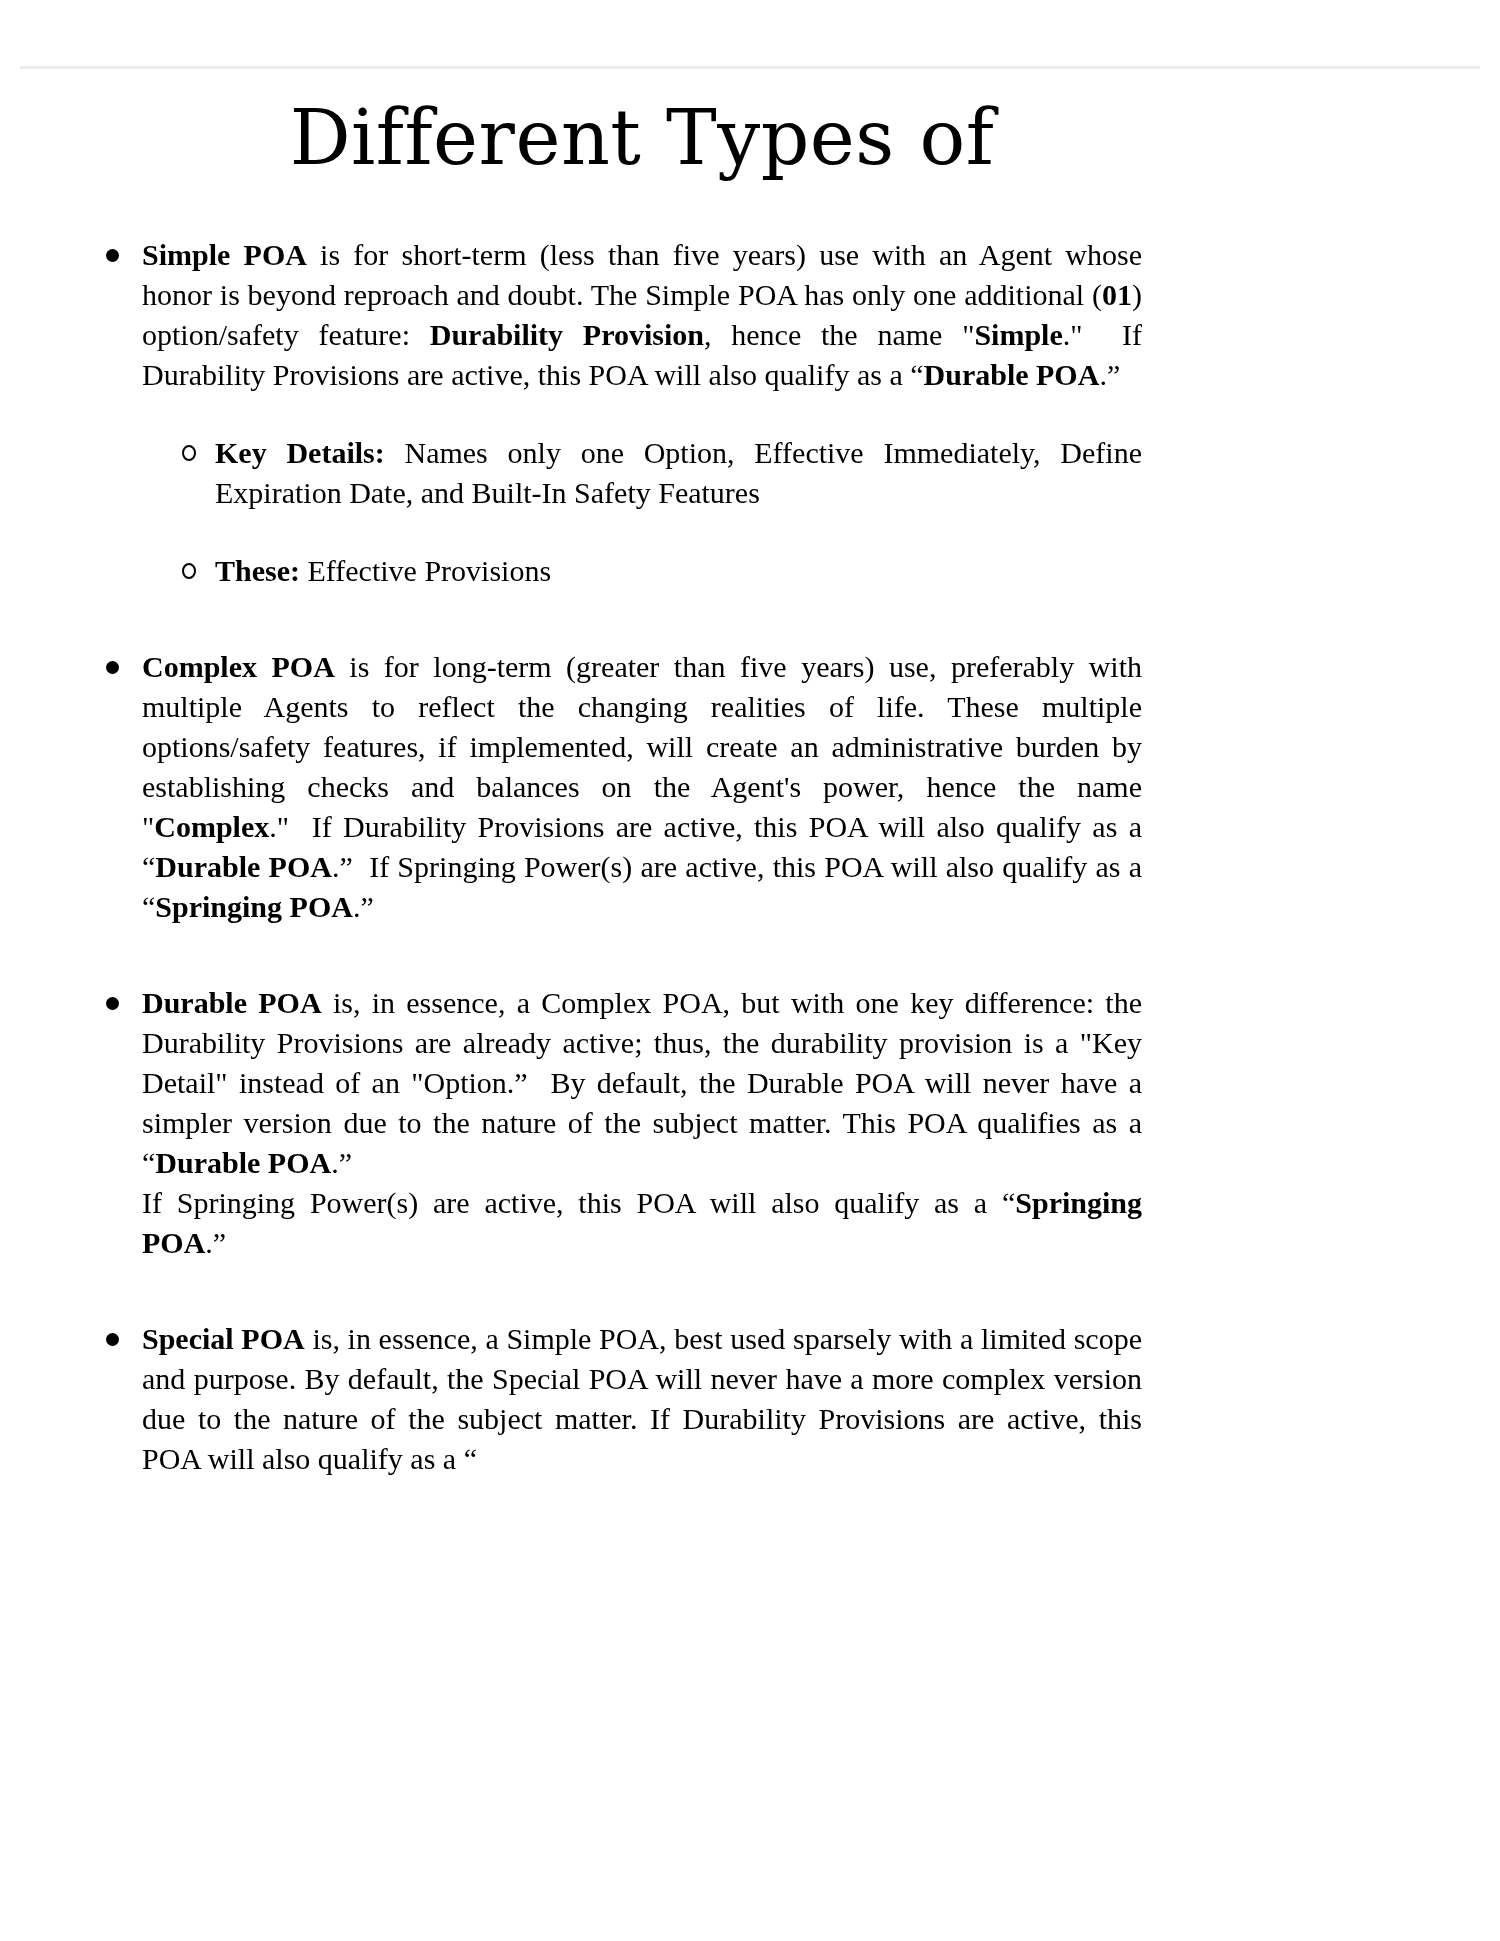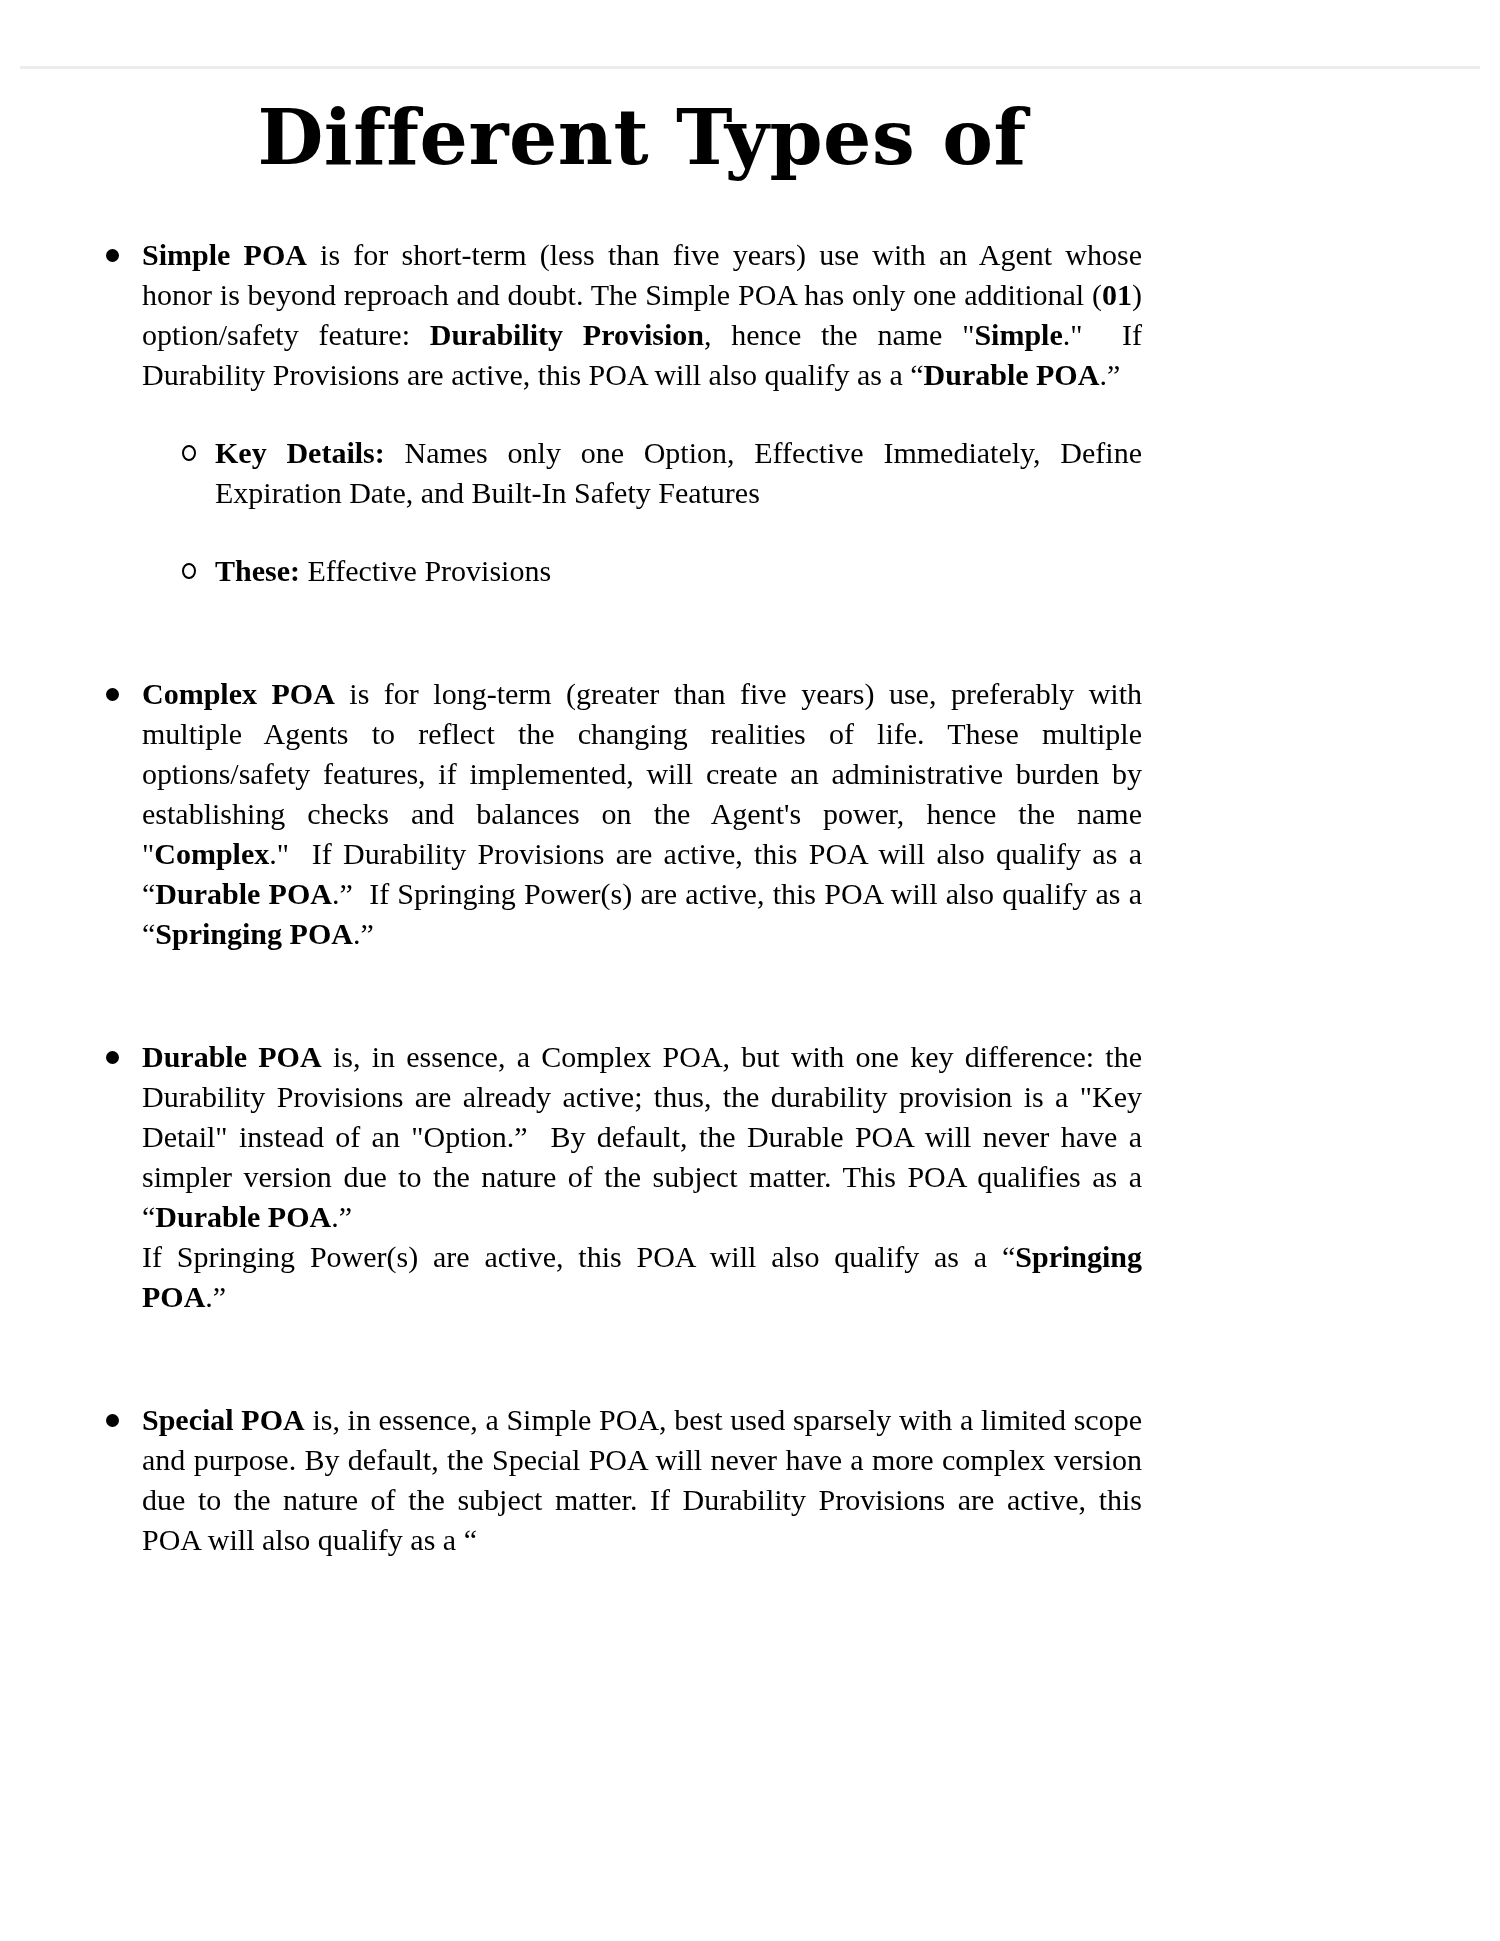--- a/index.html
+++ b/index.html
@@ -22,7 +22,7 @@
     width: 1000px;
     text-align: center;
     font-family: "DejaVu Serif", serif;
-    font-weight: bold;
+    font-weight: normal;
     font-size: 76px;
     line-height: 104px;
     letter-spacing: 0.5px;

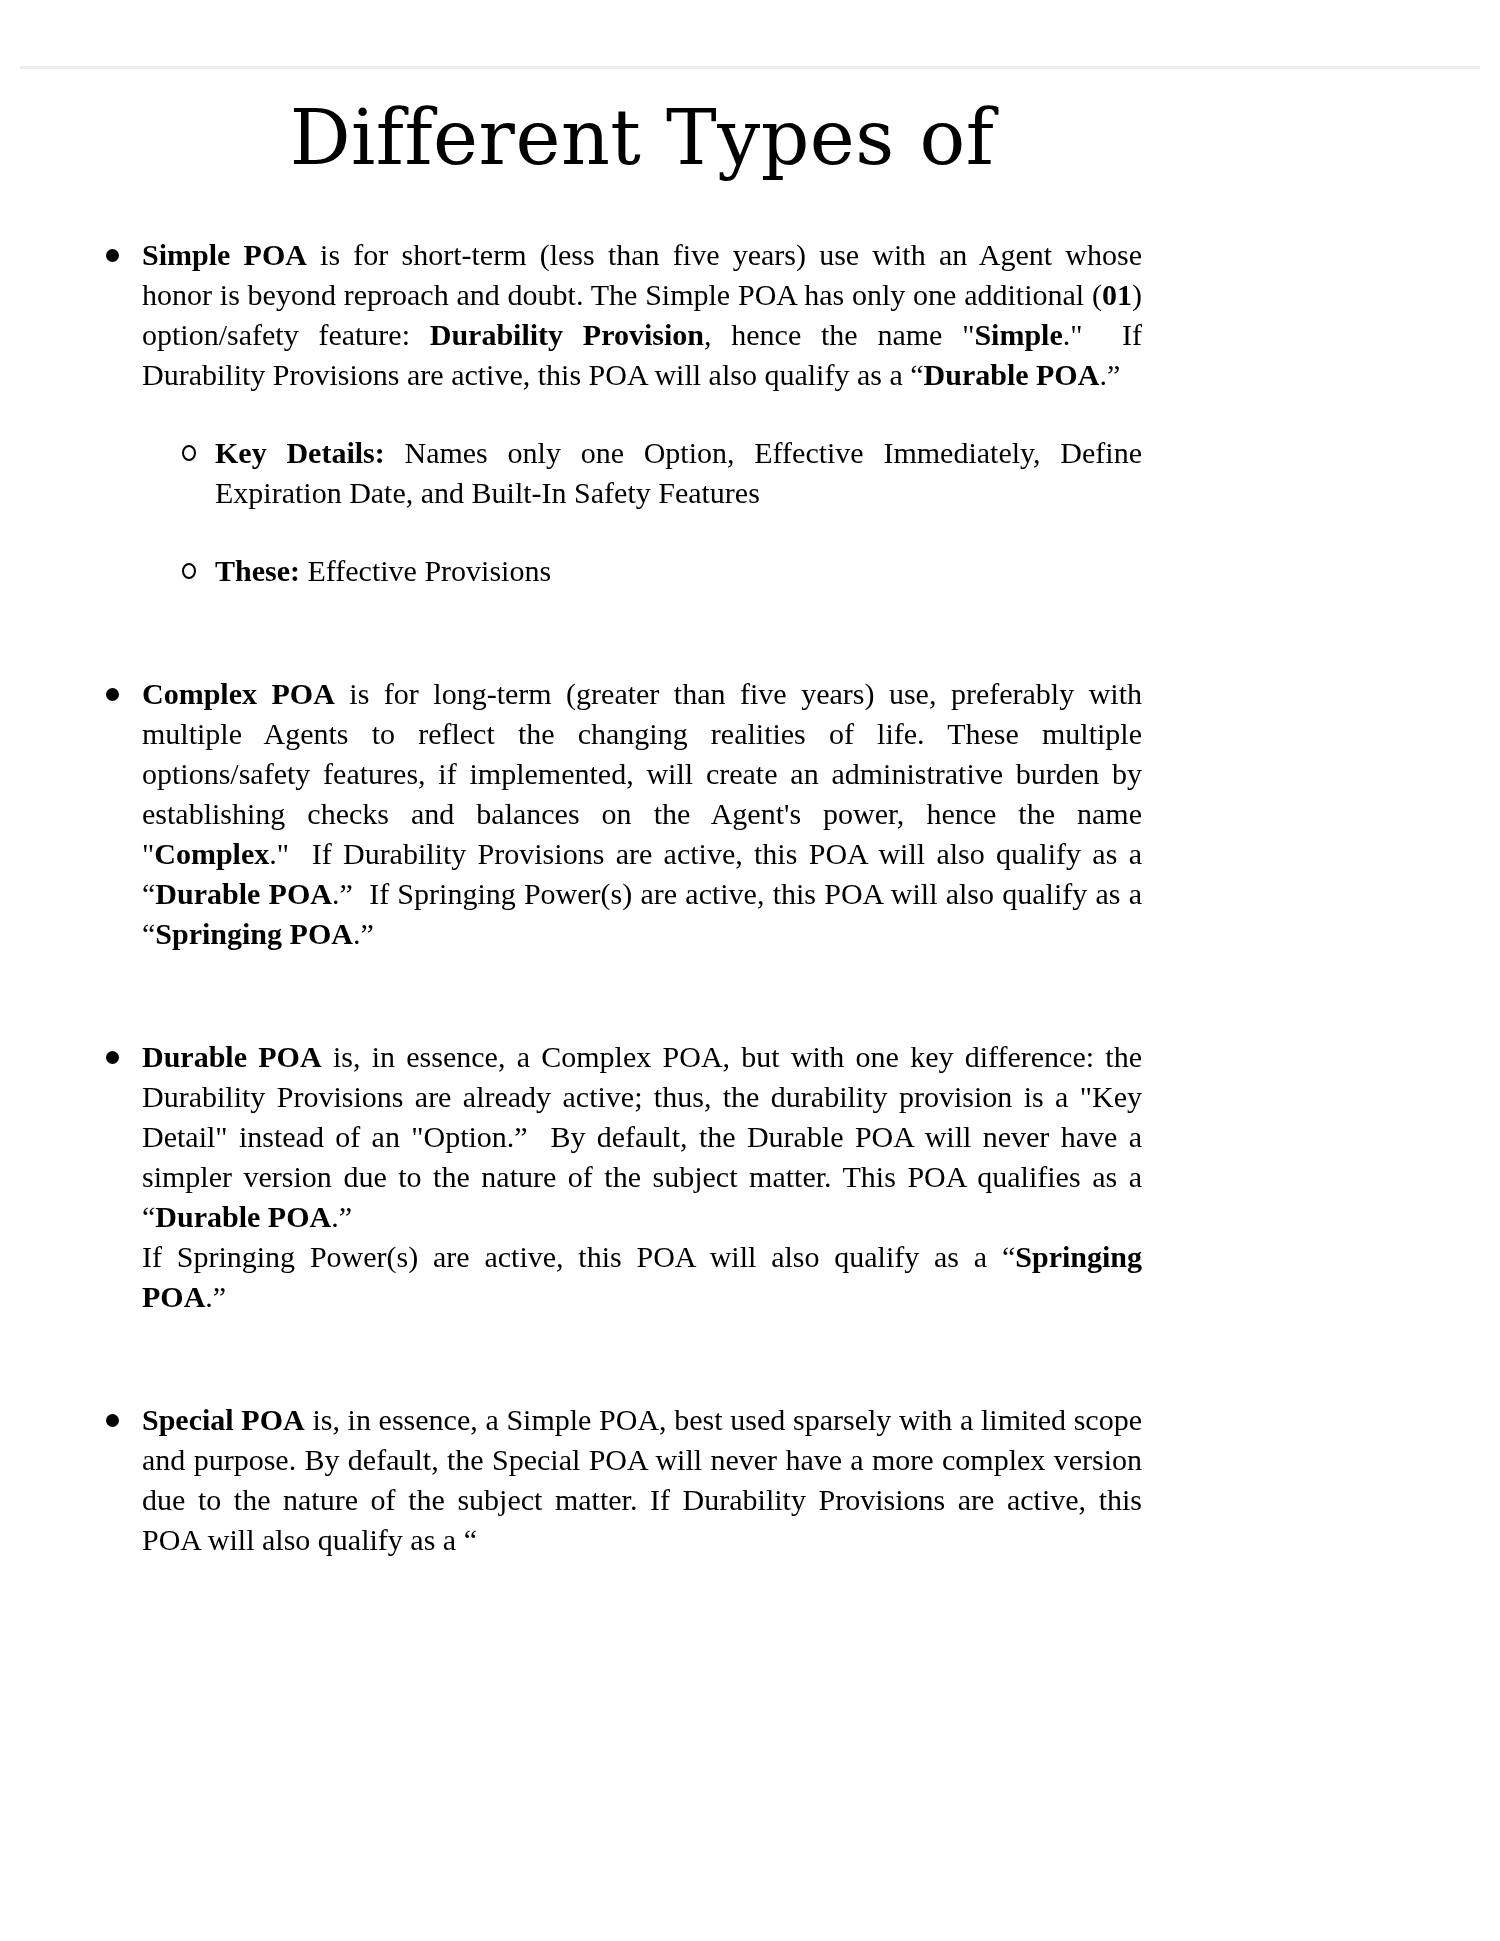--- a/index.html
+++ b/index.html
@@ -35,7 +35,7 @@
     line-height: 40px;
     text-align: justify;
   }
-  .section { margin-top: 83px; }
+  .section { margin-top: 56px; }
   .section.first { margin-top: 45px; }
   .para { position: relative; }
   .marker-dot {

